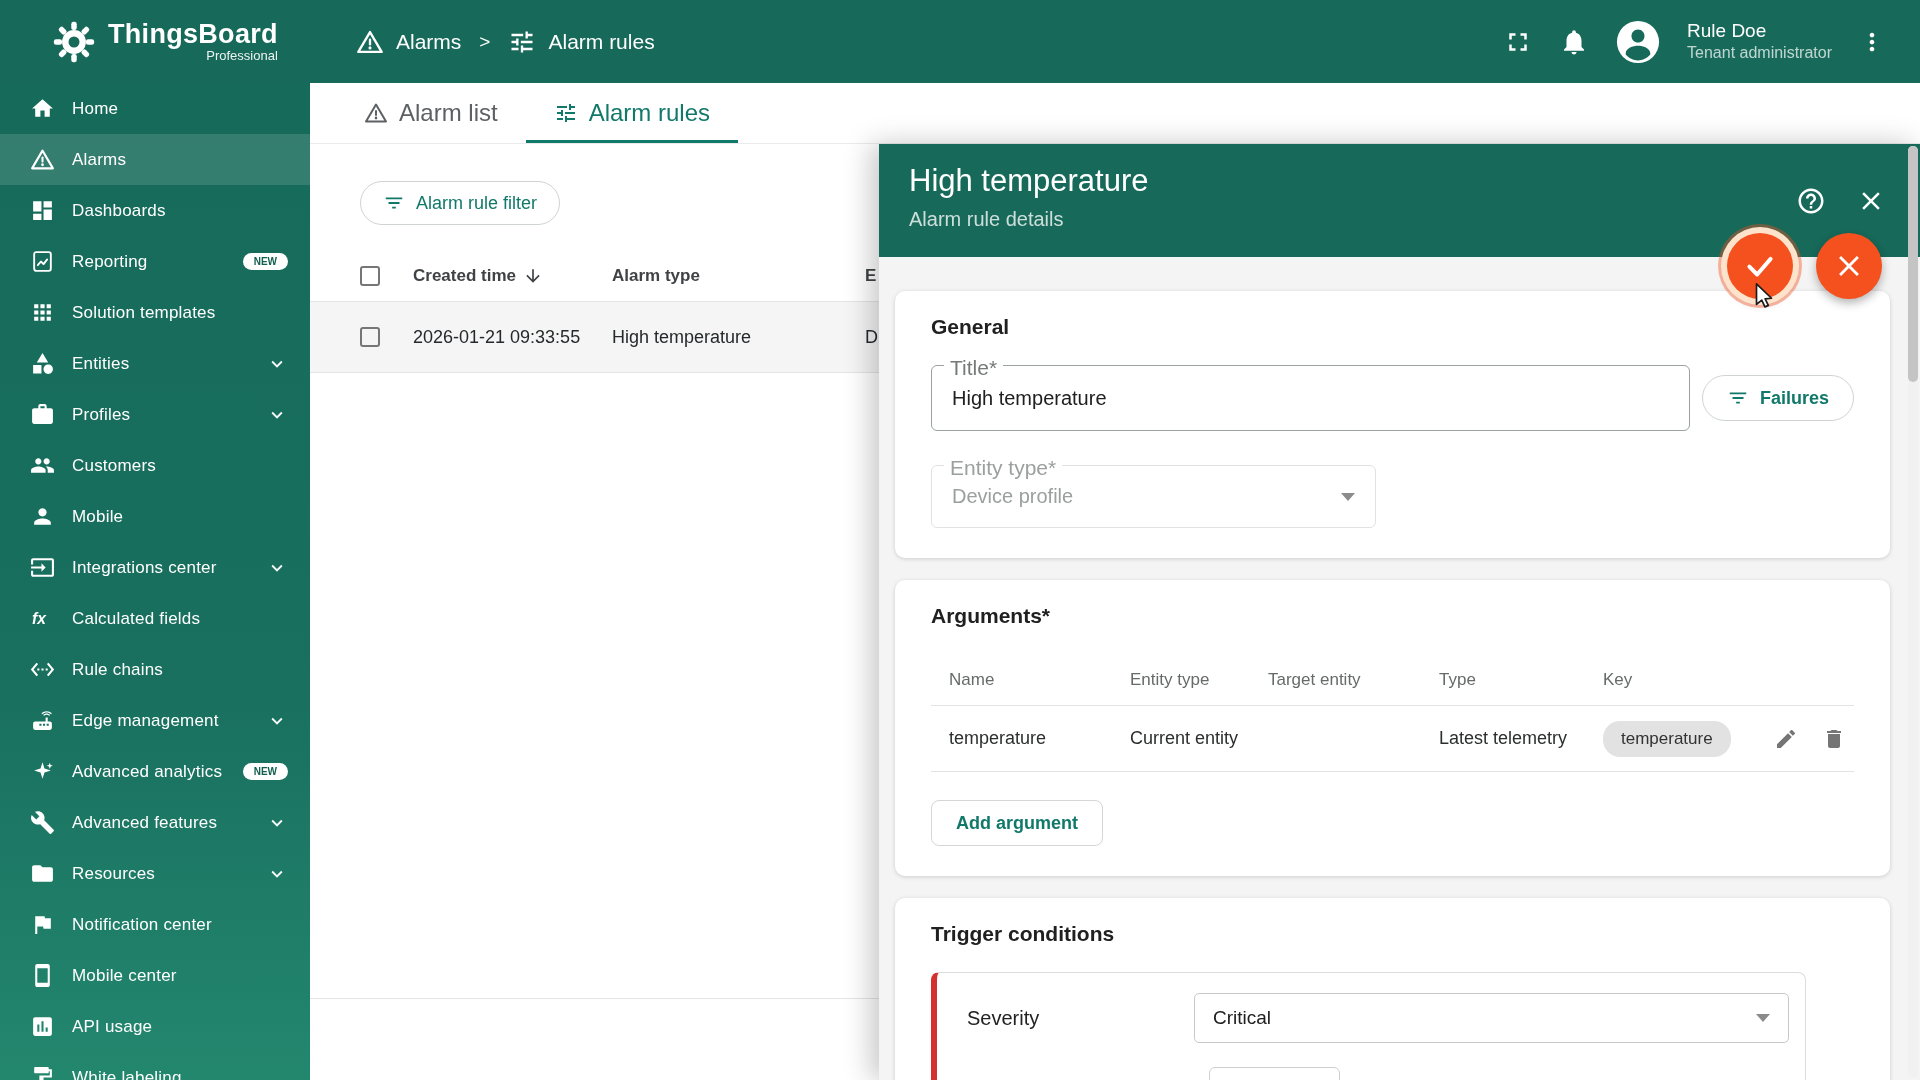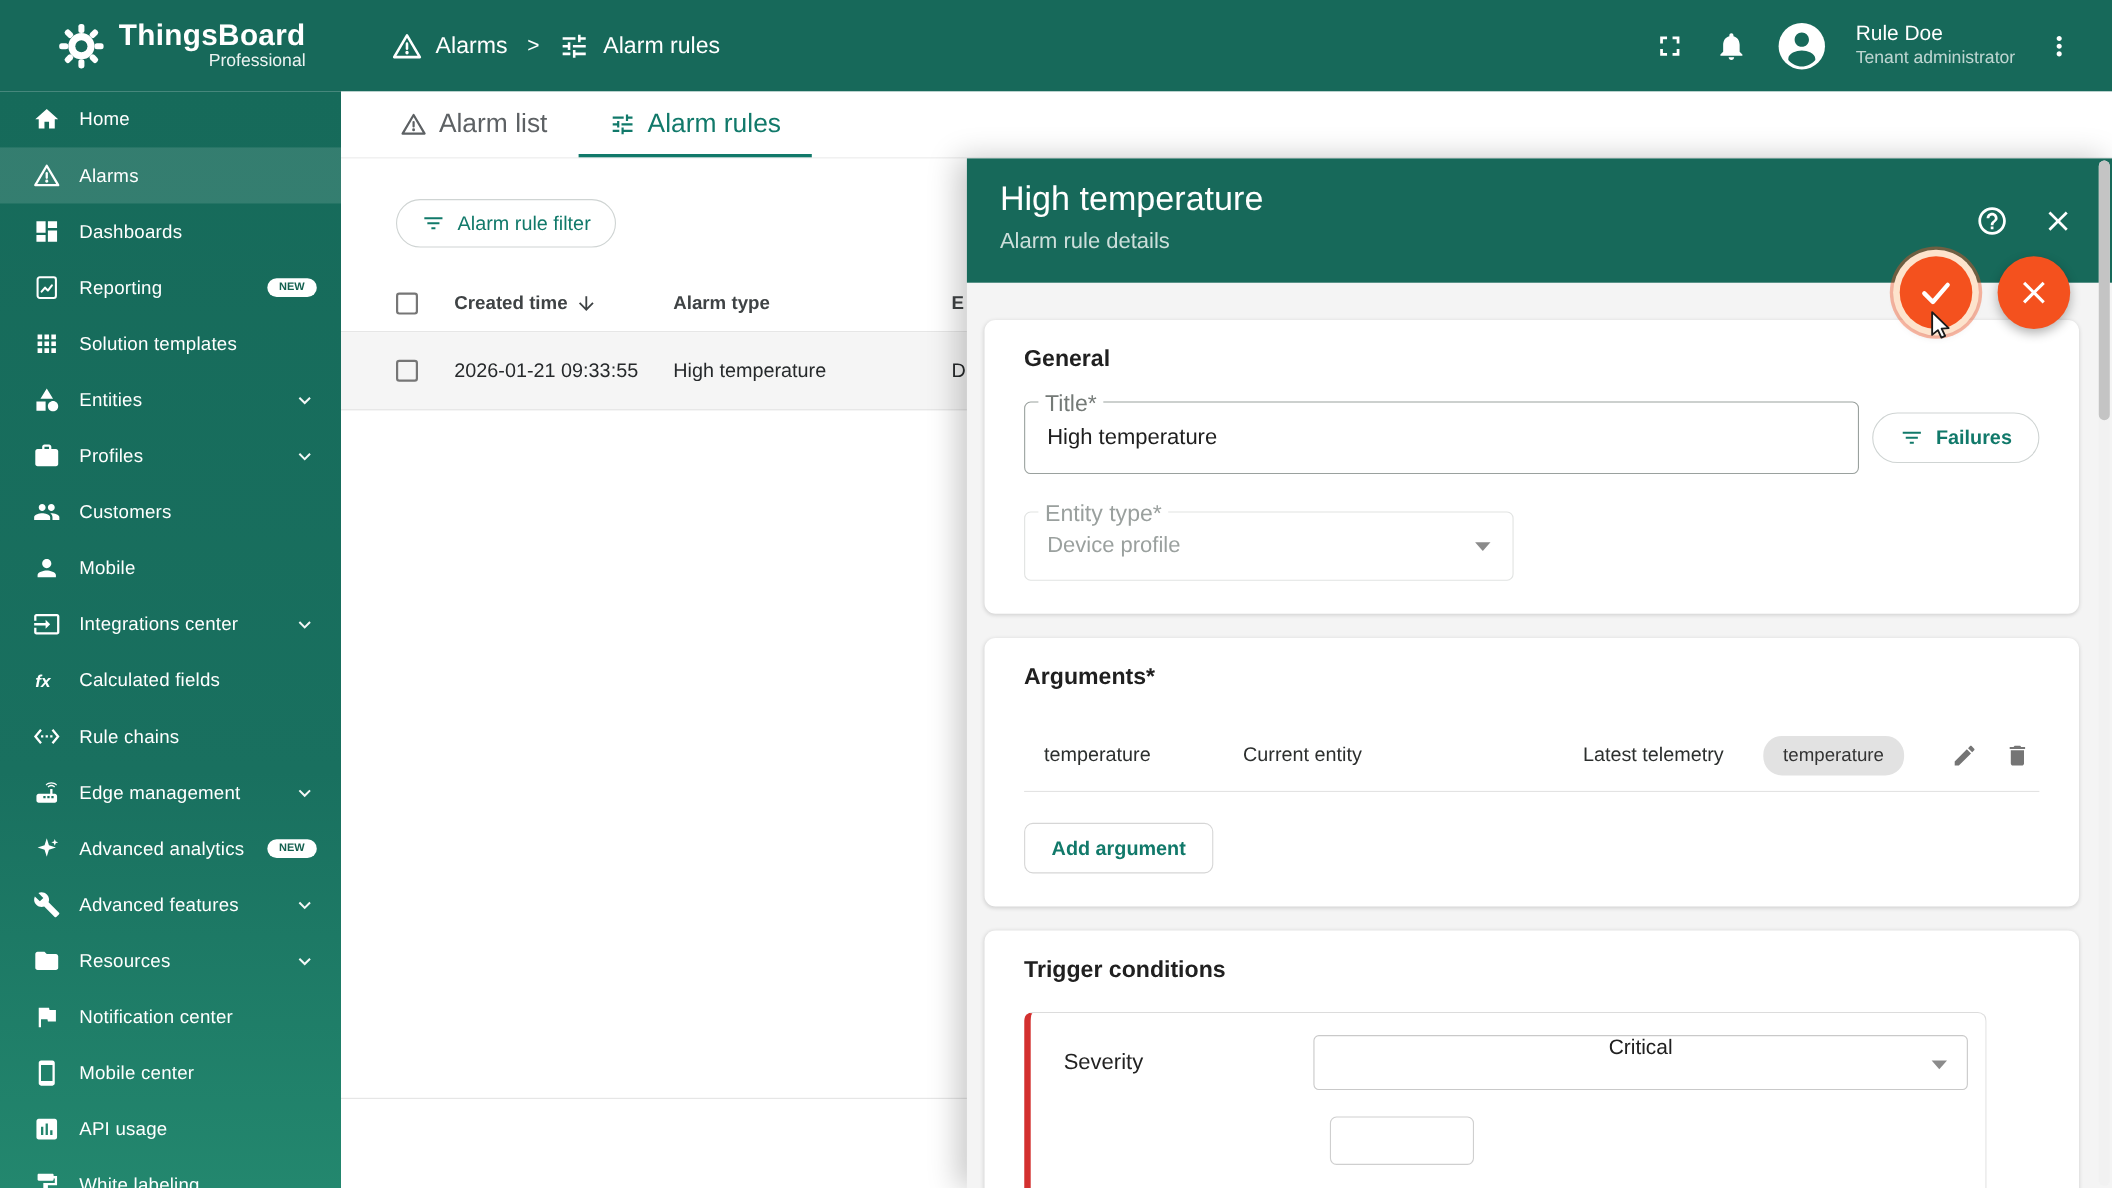--- a/index.html
+++ b/index.html
@@ -18,7 +18,7 @@
   .logo-gear{ width:44px; height:44px; }
   .logo-text{ display:flex; flex-direction:column; align-items:flex-end; }
   .logo-title{ font-size:27px; font-weight:700; letter-spacing:.3px; line-height:1.05; }
-  .logo-sub{ font-size:16px; opacity:.92; }
+  .logo-sub{ font-size:13px; opacity:.92; }
   .breadcrumb{ display:flex; align-items:center; gap:12px; margin-left:46px; font-size:21px; font-weight:500; }
   .bc-icon{ width:28px; height:28px; }
   .bc-link{ color:#fff; text-decoration:none; cursor:pointer; }

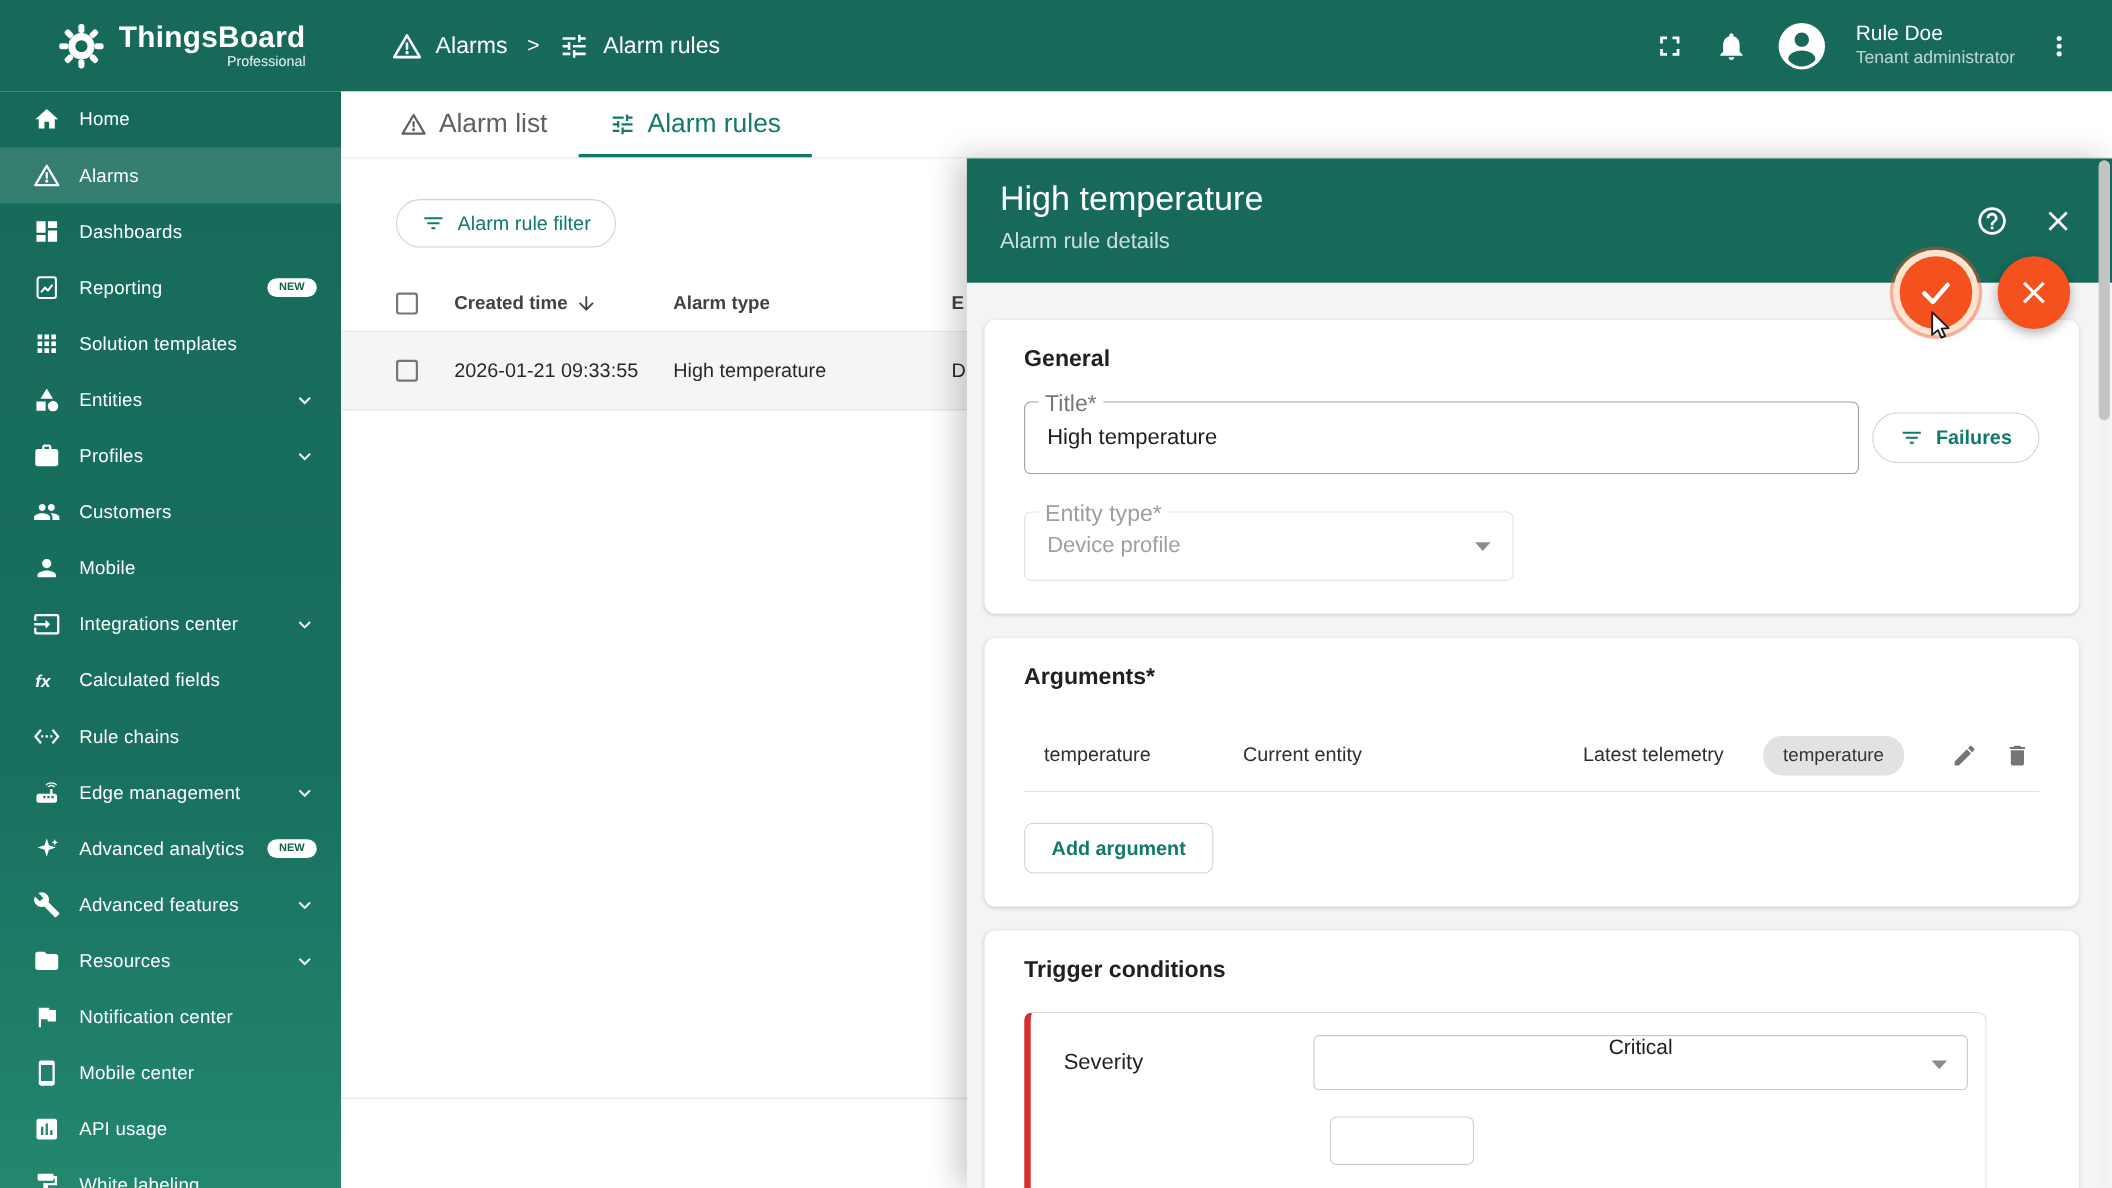--- a/index.html
+++ b/index.html
@@ -522,6 +522,14 @@
 
       <section class="card">
         <h3>Arguments*</h3>
+        <div class="arg-head" id="arg-head">
+            <span class="arg-hcell">Name</span>
+            <span class="arg-hcell">Entity type</span>
+            <span class="arg-hcell">Target entity</span>
+            <span class="arg-hcell">Type</span>
+            <span class="arg-hcell">Key</span>
+            <span class="arg-hcell"></span>
+          </div>
         <div id="arg-rows">
             <div class="arg-row">
               <span class="arg-cell">temperature</span>

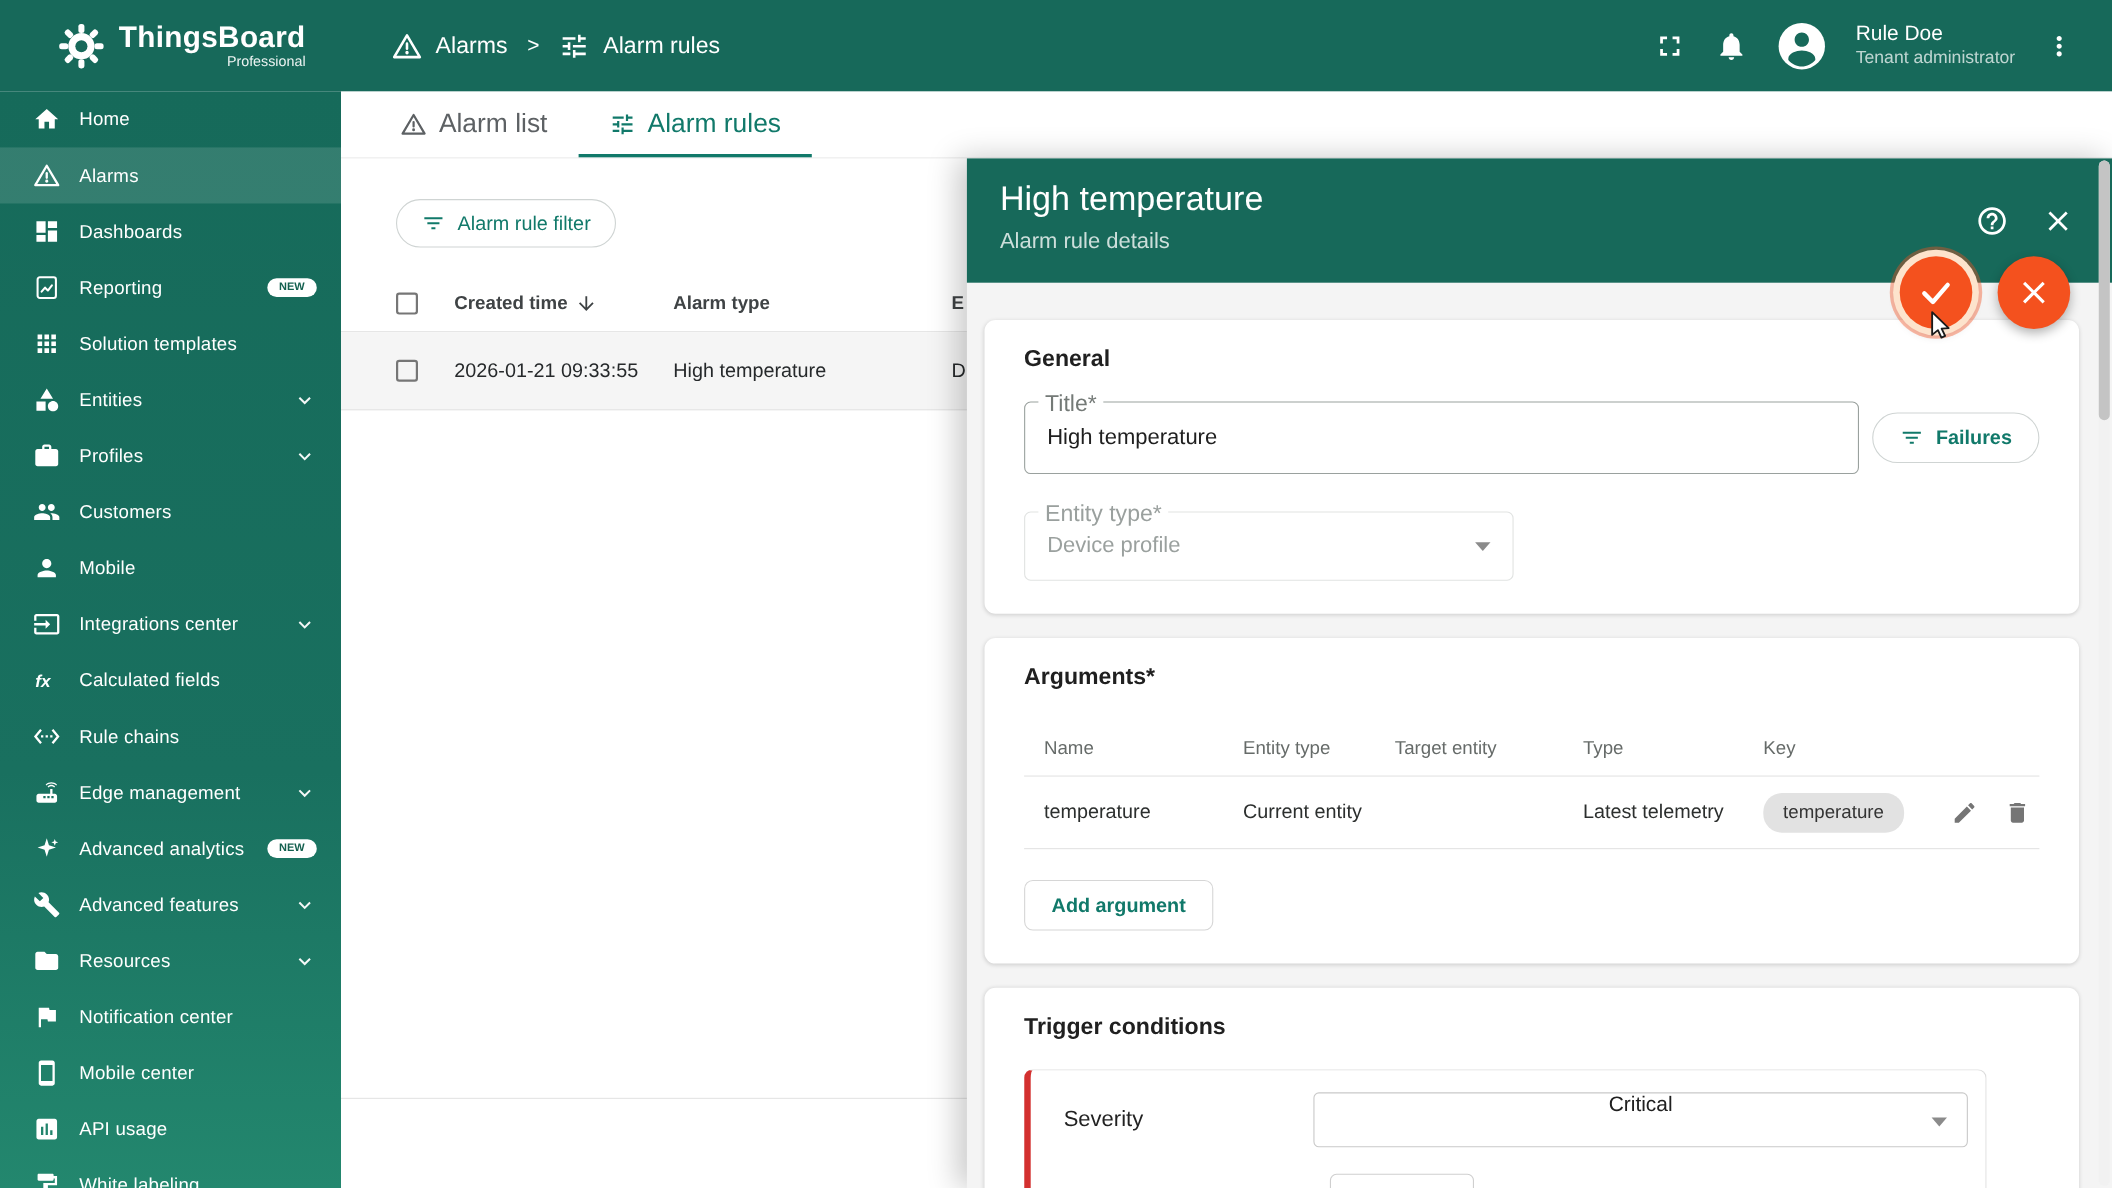--- a/index.html
+++ b/index.html
@@ -119,7 +119,7 @@
   .sev-row{ display:flex; align-items:center; padding:0 0 24px 30px; }
   .sev-label{ width:227px; font-size:20px; color:#222; }
   .sev-select{ width:595px; height:50px; border:1px solid #c9c9c9; border-radius:5px; display:flex;
-    align-items:center; padding:0 18px; cursor:pointer; background:#fff;flex-direction:column; }
+    align-items:center; padding:0 18px; cursor:pointer; background:#fff; }
   .sev-select .mat-value{ font-size:19px; }
   .partial-row{ padding-left:272px; padding-bottom:40px; }
   .partial-field{ width:131px; height:44px; border:1px solid #cfcfcf; border-radius:6px; background:#fff; }

